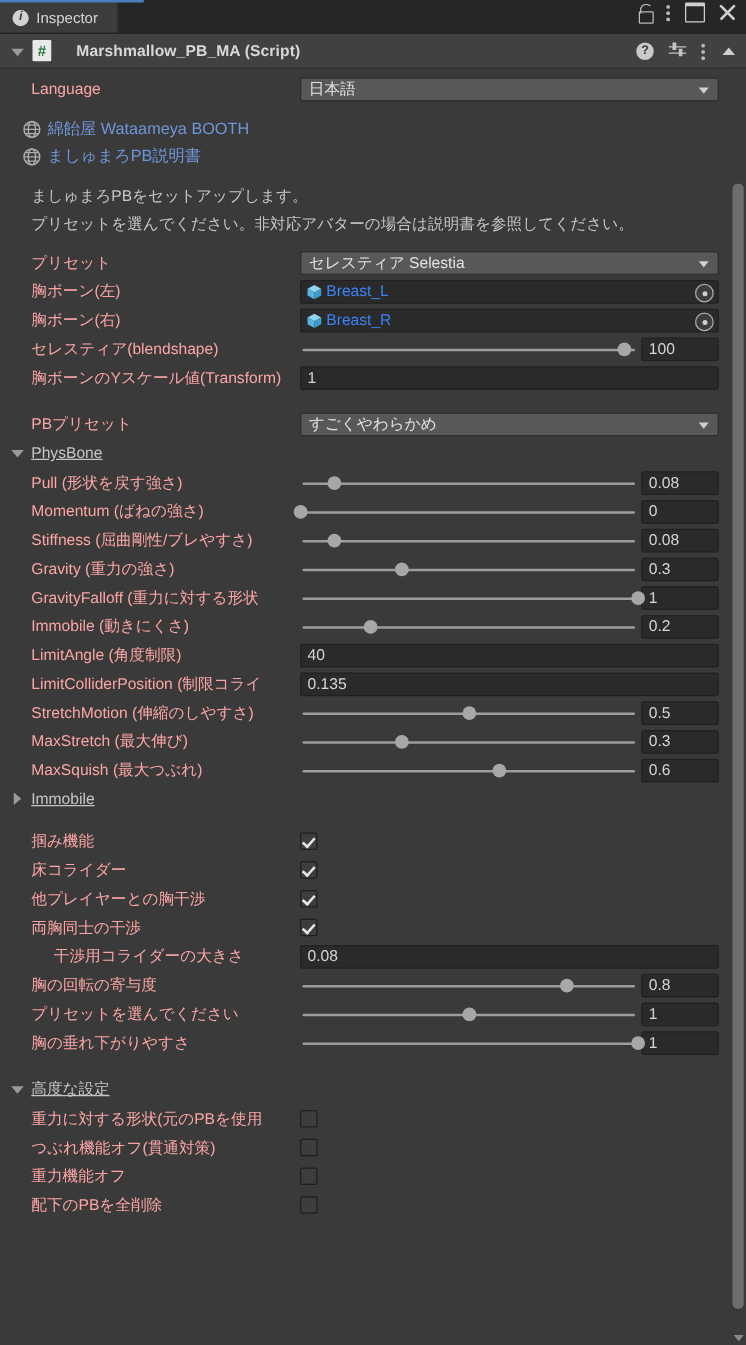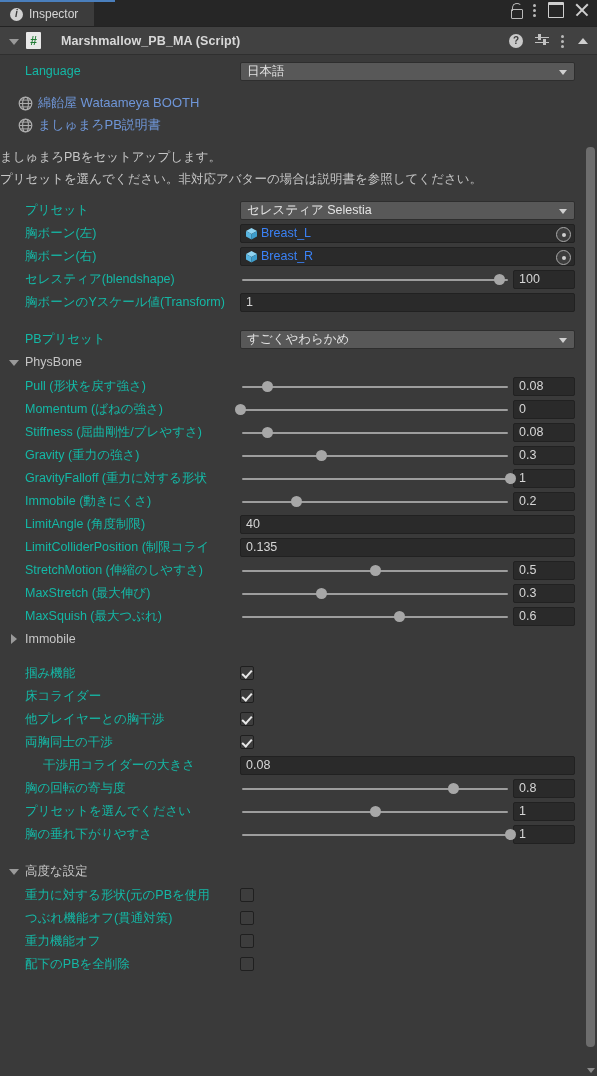--- a/index.html
+++ b/index.html
@@ -132,7 +132,7 @@
   .row.tight { margin-bottom: 3px; }
   .label {
     width: 215px; flex: 0 0 215px;
-    color: #14b8a6; font-size: 12.5px;
+    color: #fca5a5; font-size: 12.5px;
     white-space: nowrap; overflow: hidden;
   }
   .label.indent { padding-left: 18px; width: 197px; flex-basis: 197px; }

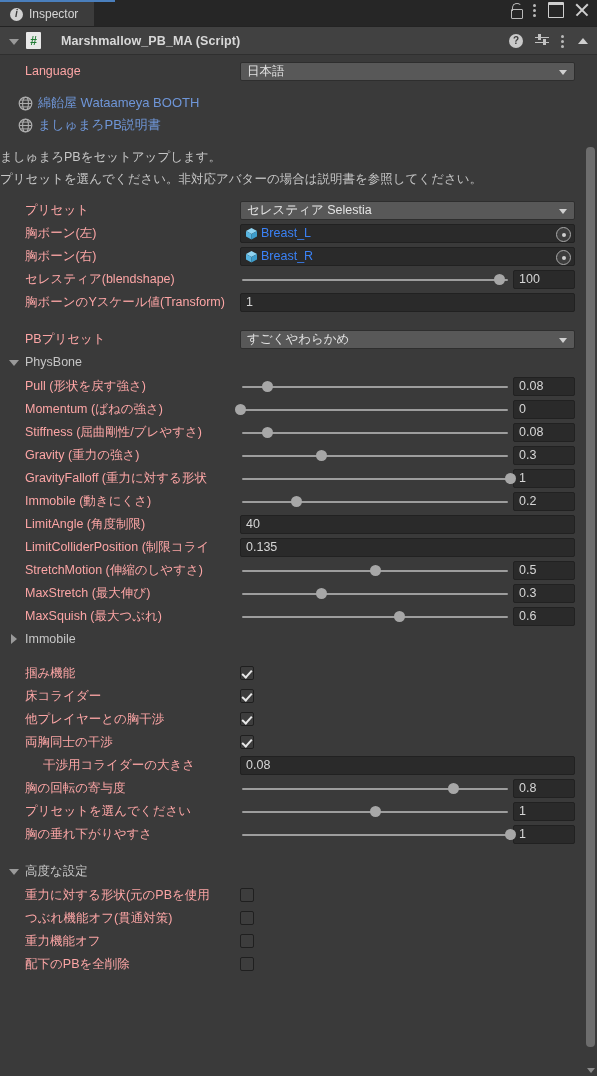--- a/index.html
+++ b/index.html
@@ -223,7 +223,7 @@
   .globe { width: 15px; height: 15px; flex: 0 0 auto; }
   .linktext { color: #6f96d8; font-size: 13px; }
   .para {
-    color: #c6c6c6; font-size: 12.5px;
+    padding-left: 25px; color: #c6c6c6; font-size: 12.5px;
     height: 22px; display: flex; align-items: center;
   }
   .spacer-6 { height: 6px; }

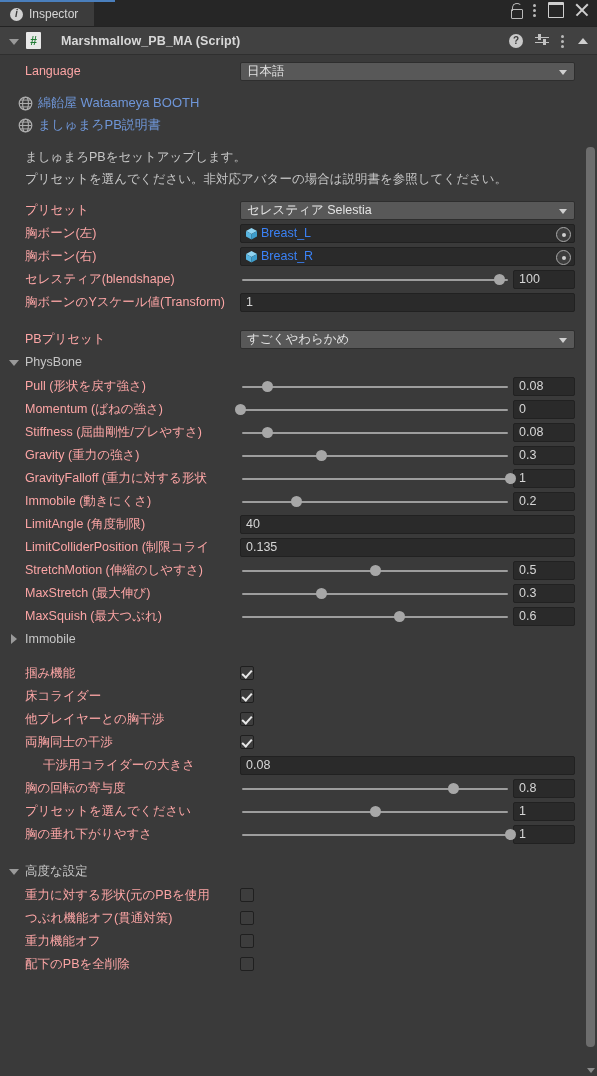--- a/index.html
+++ b/index.html
@@ -211,7 +211,7 @@
   
   .section {
     display: flex; align-items: center; height: 20px;
-    padding-left: 8px; margin-bottom: 4px;
+    padding-left: 8px; margin-bottom: 4px; text-decoration: underline;
   }
   .section .sec-label { margin-left: 5px; font-size: 12.5px; color: #c6c6c6; }
 

